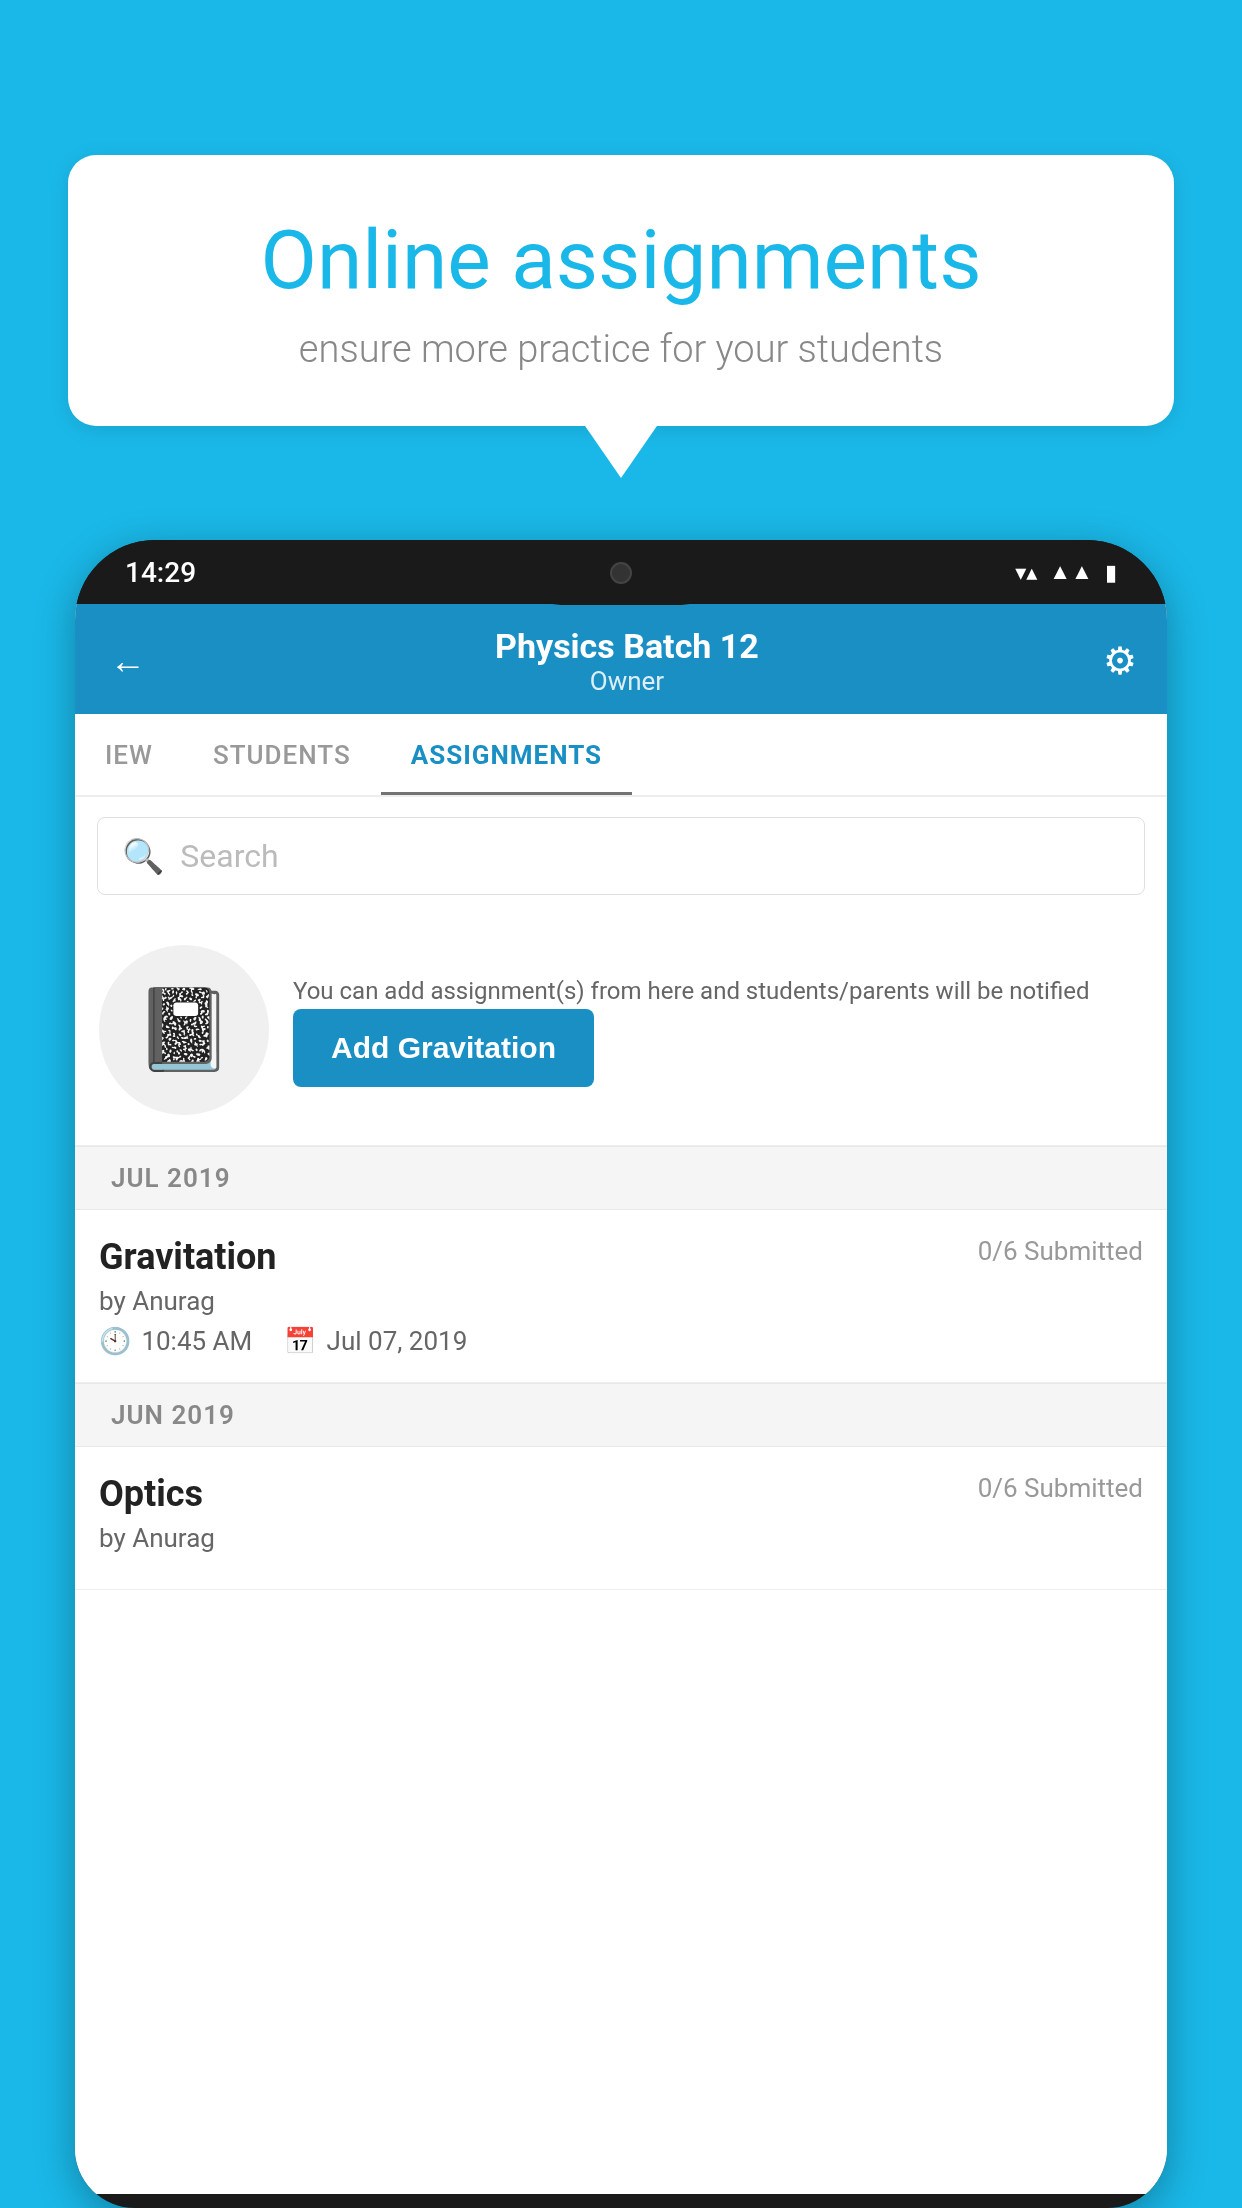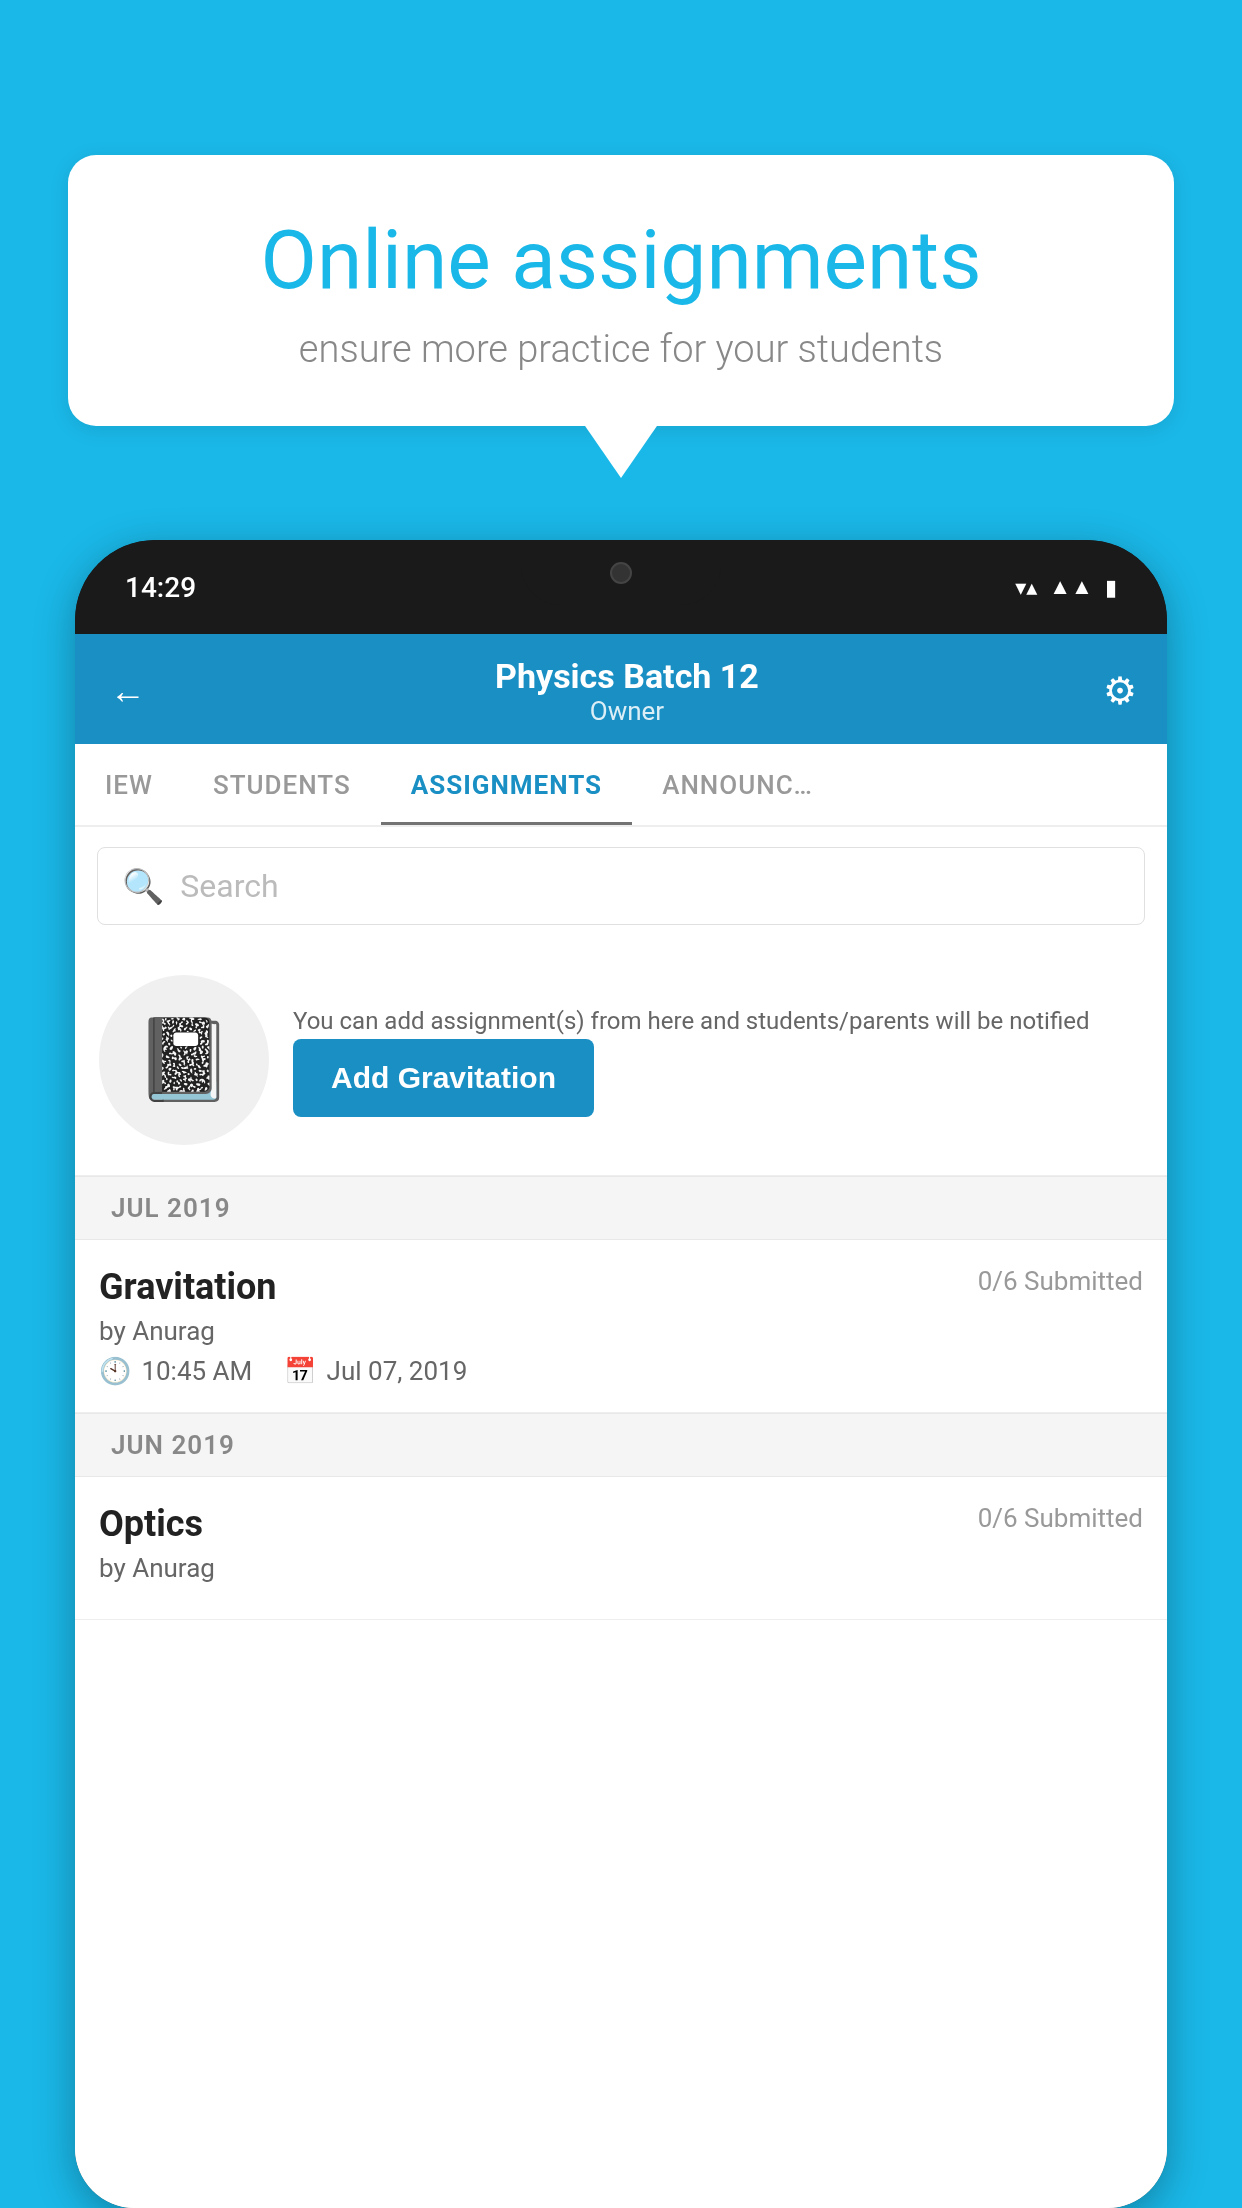--- a/index.html
+++ b/index.html
@@ -70,7 +70,7 @@
     
     .phone-notch-area {
       background: #1a1a1a;
-      height: 94px;
+      height: 64px;
       position: relative;
       display: flex;
       align-items: center;

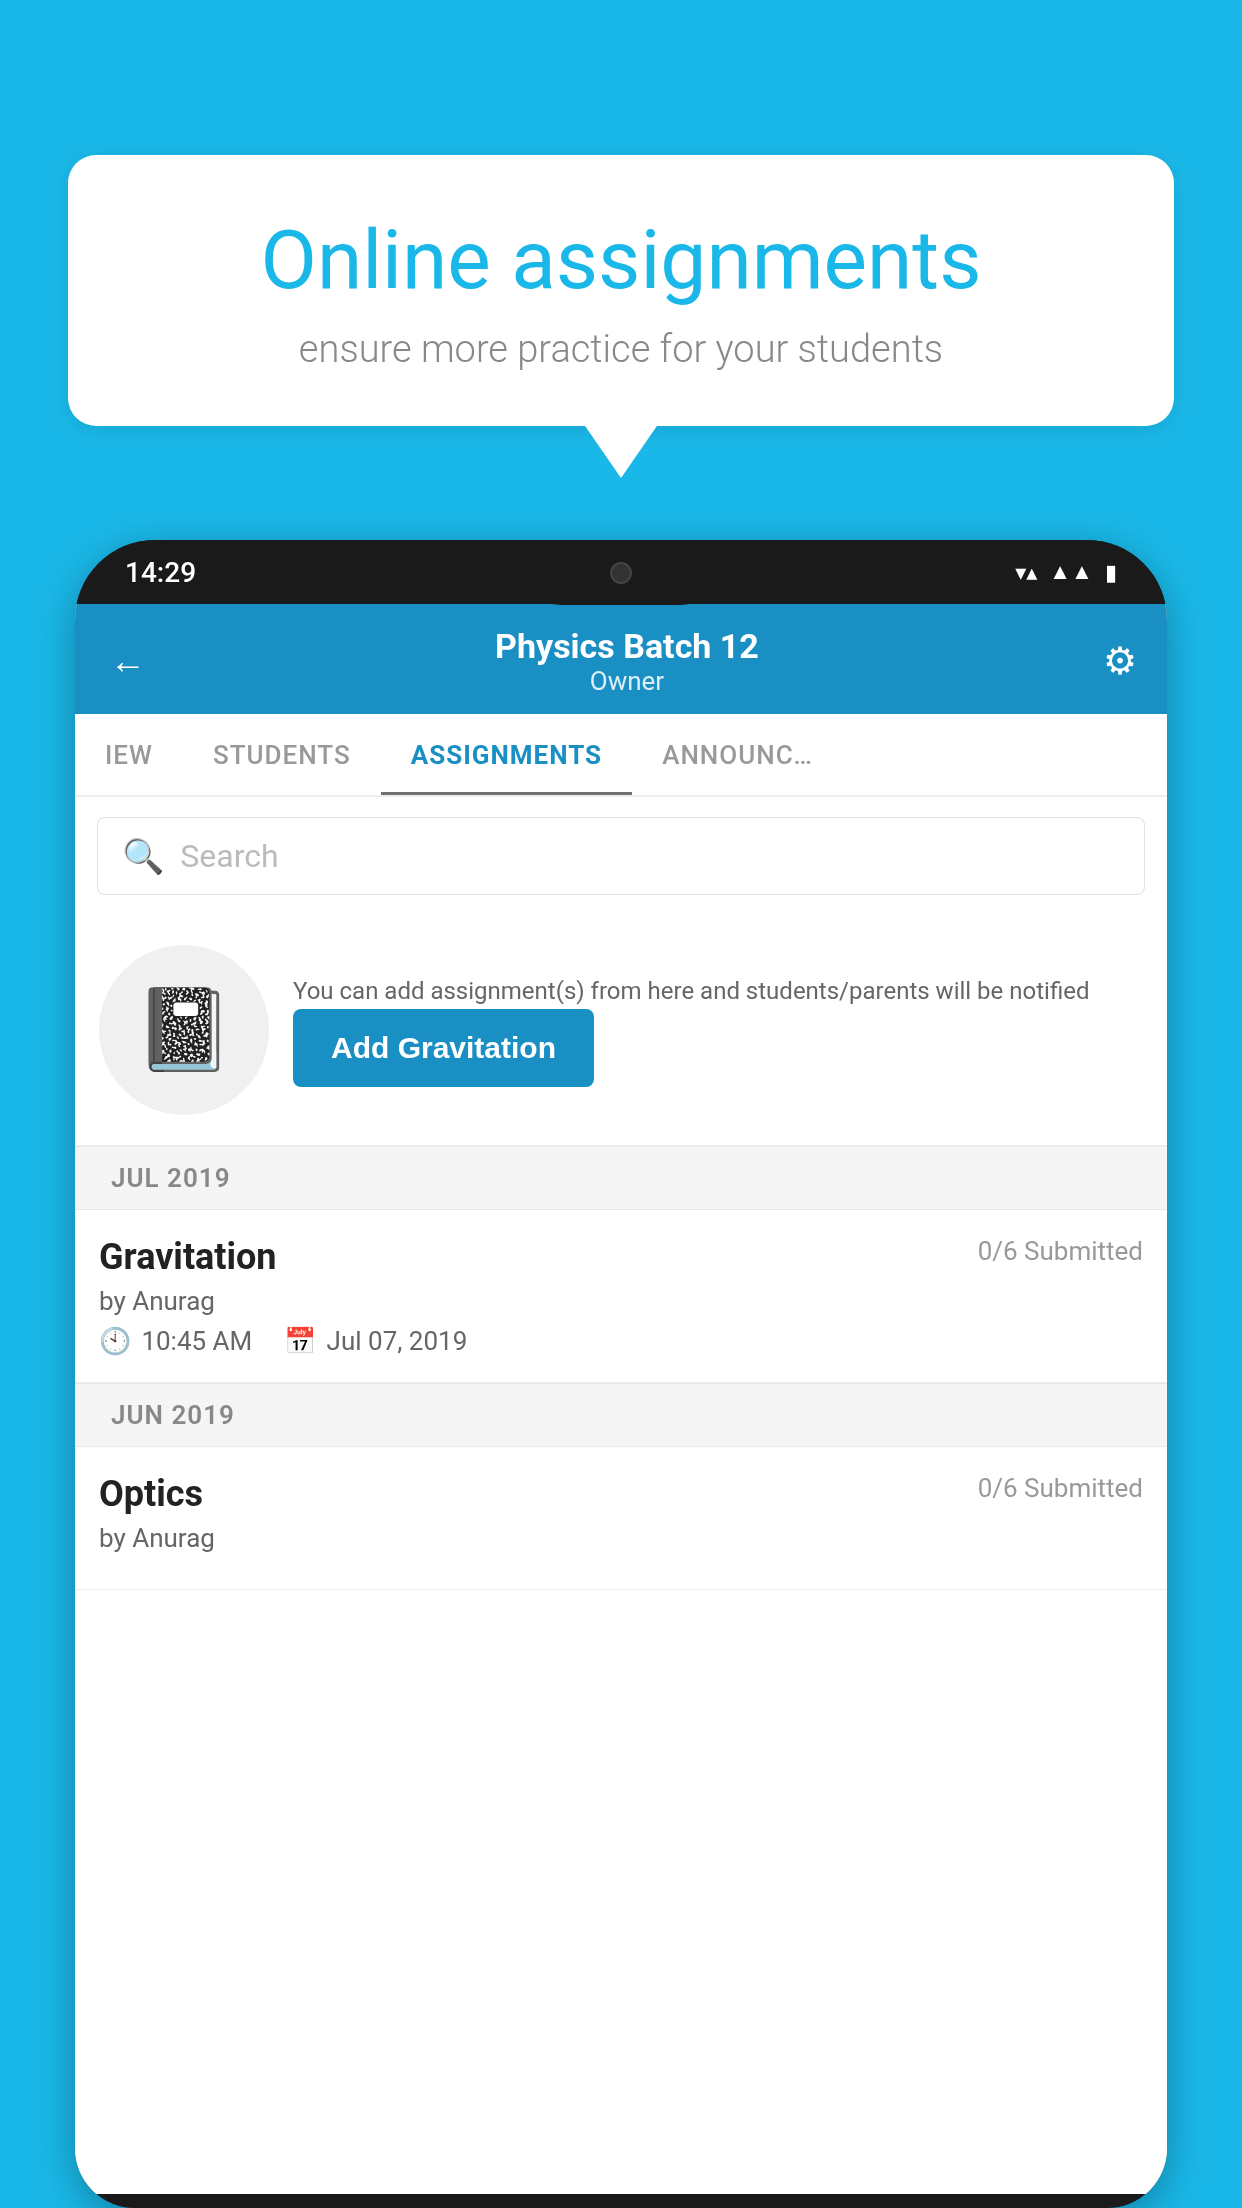--- a/index.html
+++ b/index.html
@@ -347,9 +347,6 @@
       <div class="tab active">
         <span>ASSIGNMENTS</span>
       </div>
-      <div class="tab">
-        <span>ANNOUNC…</span>
-      </div>
     </div>
 
     <div class="content-area">

